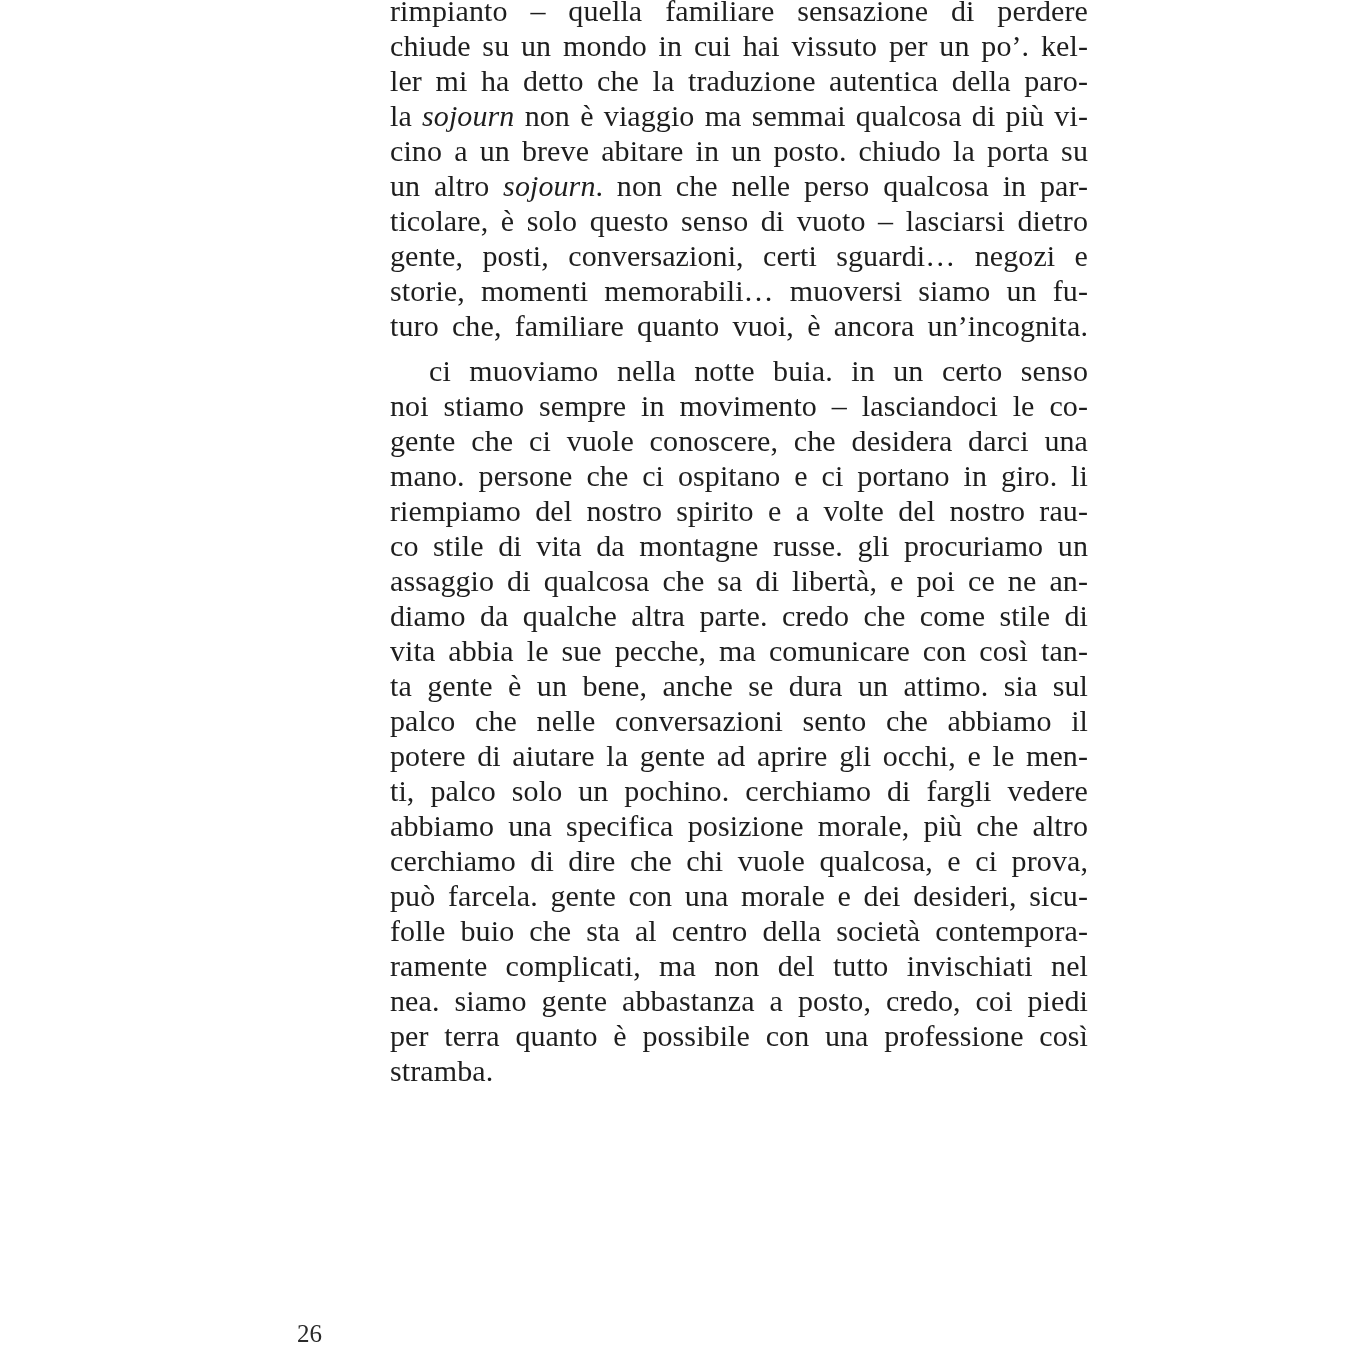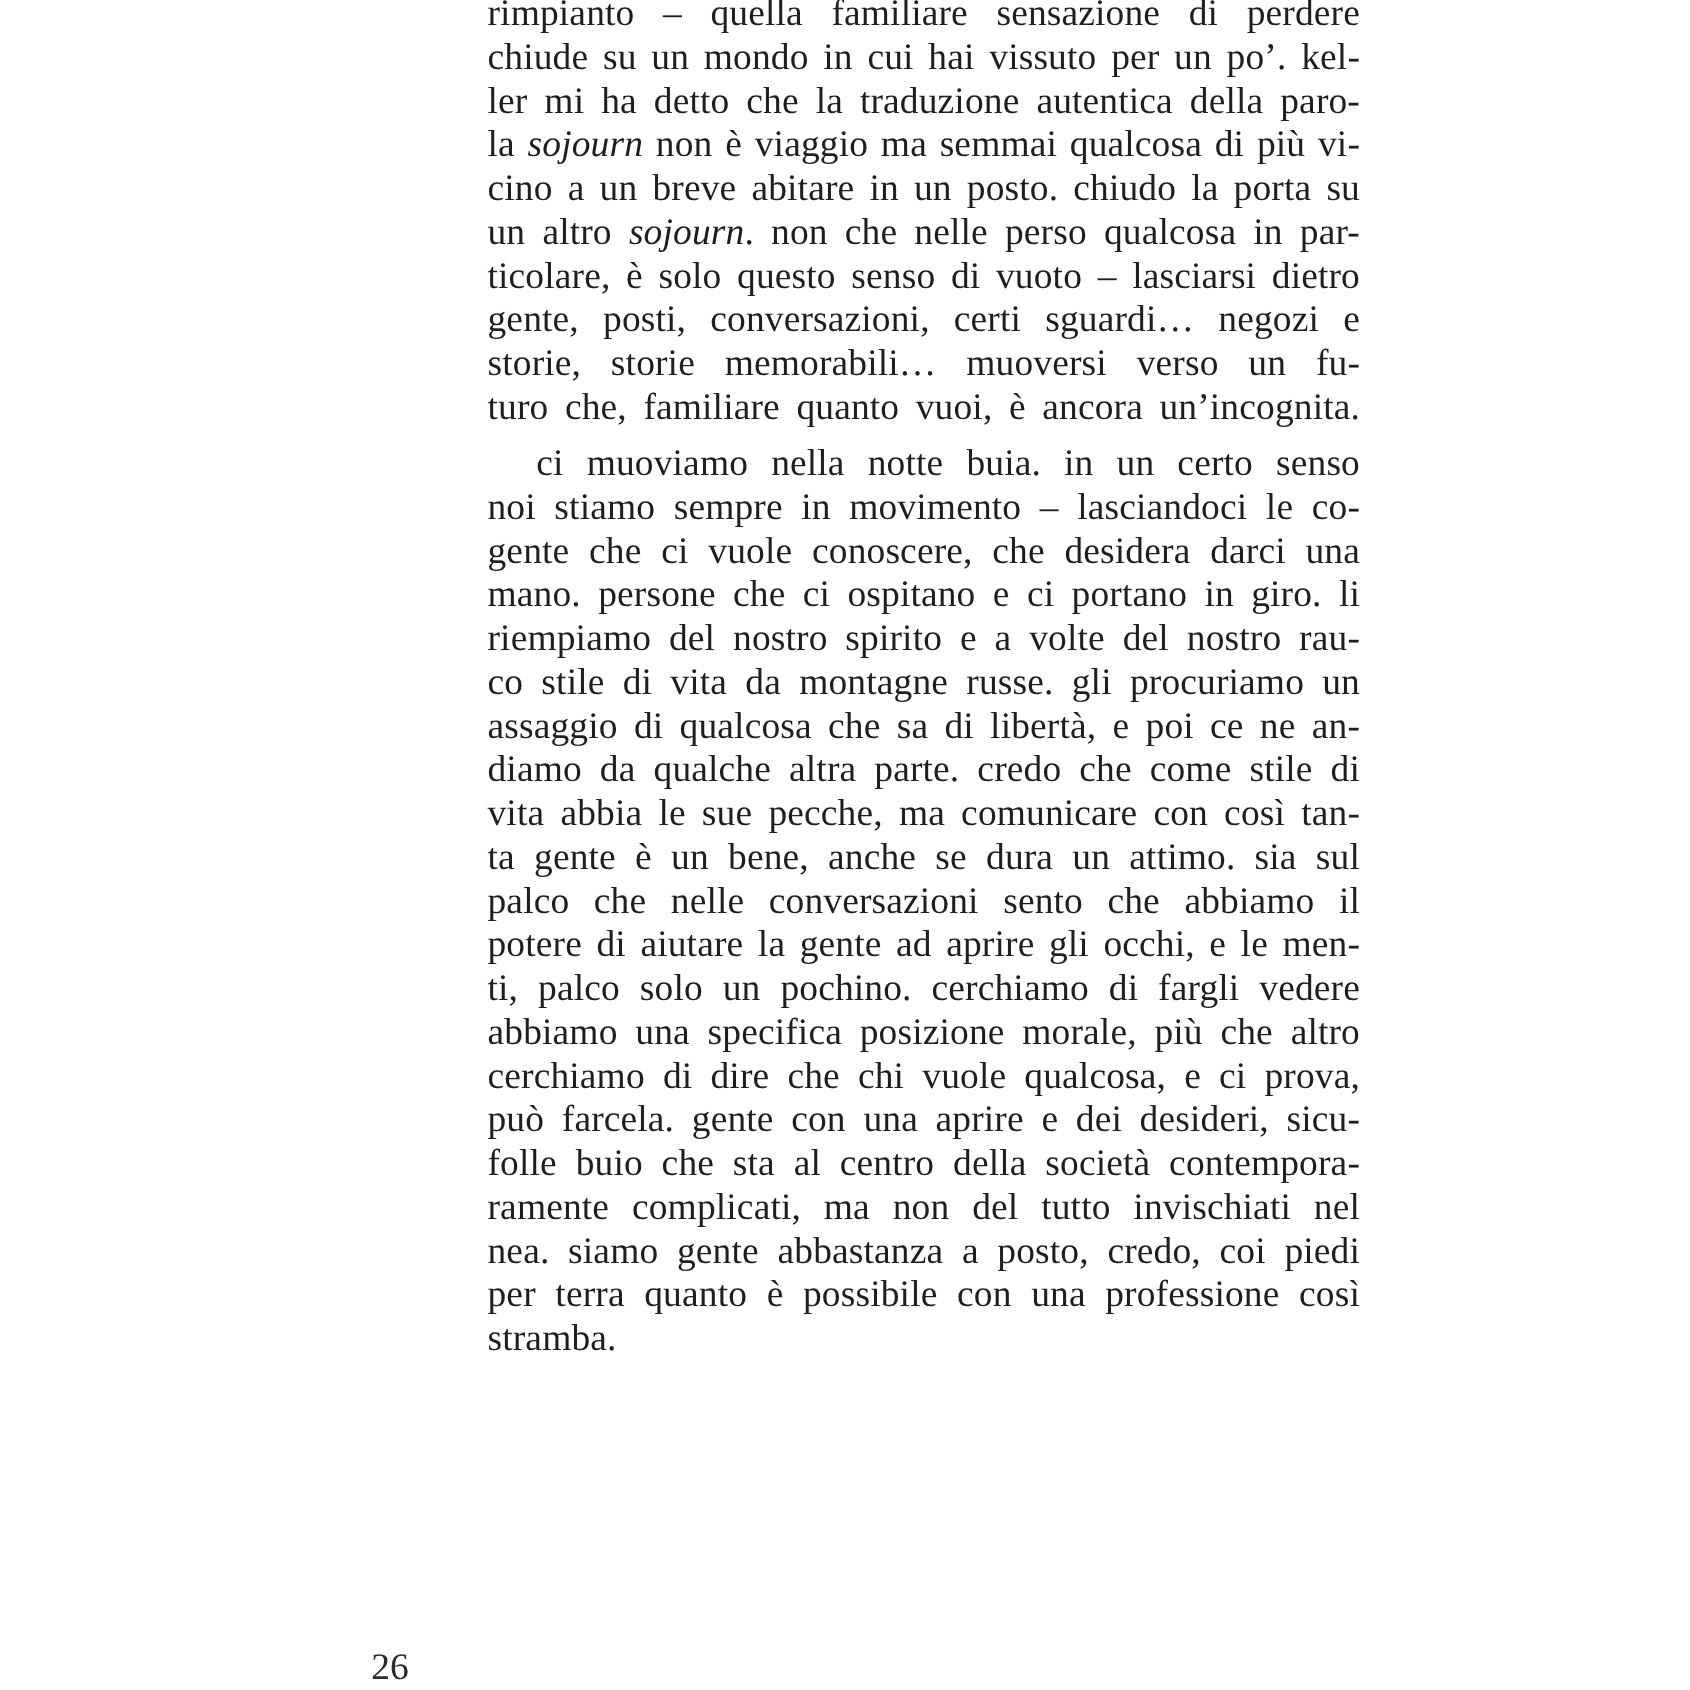--- a/index.html
+++ b/index.html
@@ -73,7 +73,7 @@
         <div class="line"><span>un altro </span><span class="italic">sojourn</span><span>. non che nelle perso qualcosa in par-</span></div>
         <div class="line"><span>ticolare, è solo questo senso di vuoto – lasciarsi dietro</span></div>
         <div class="line"><span>gente, posti, conversazioni, certi sguardi… negozi e</span></div>
-        <div class="line"><span>storie, storie memorabili… muoversi verso un fu-</span></div>
+        <div class="line"><span>storie, momenti memorabili… muoversi siamo un fu-</span></div>
         <div class="line"><span>turo che, familiare quanto vuoi, è ancora un’incognita.</span></div>
       </div>
       <div class="para">

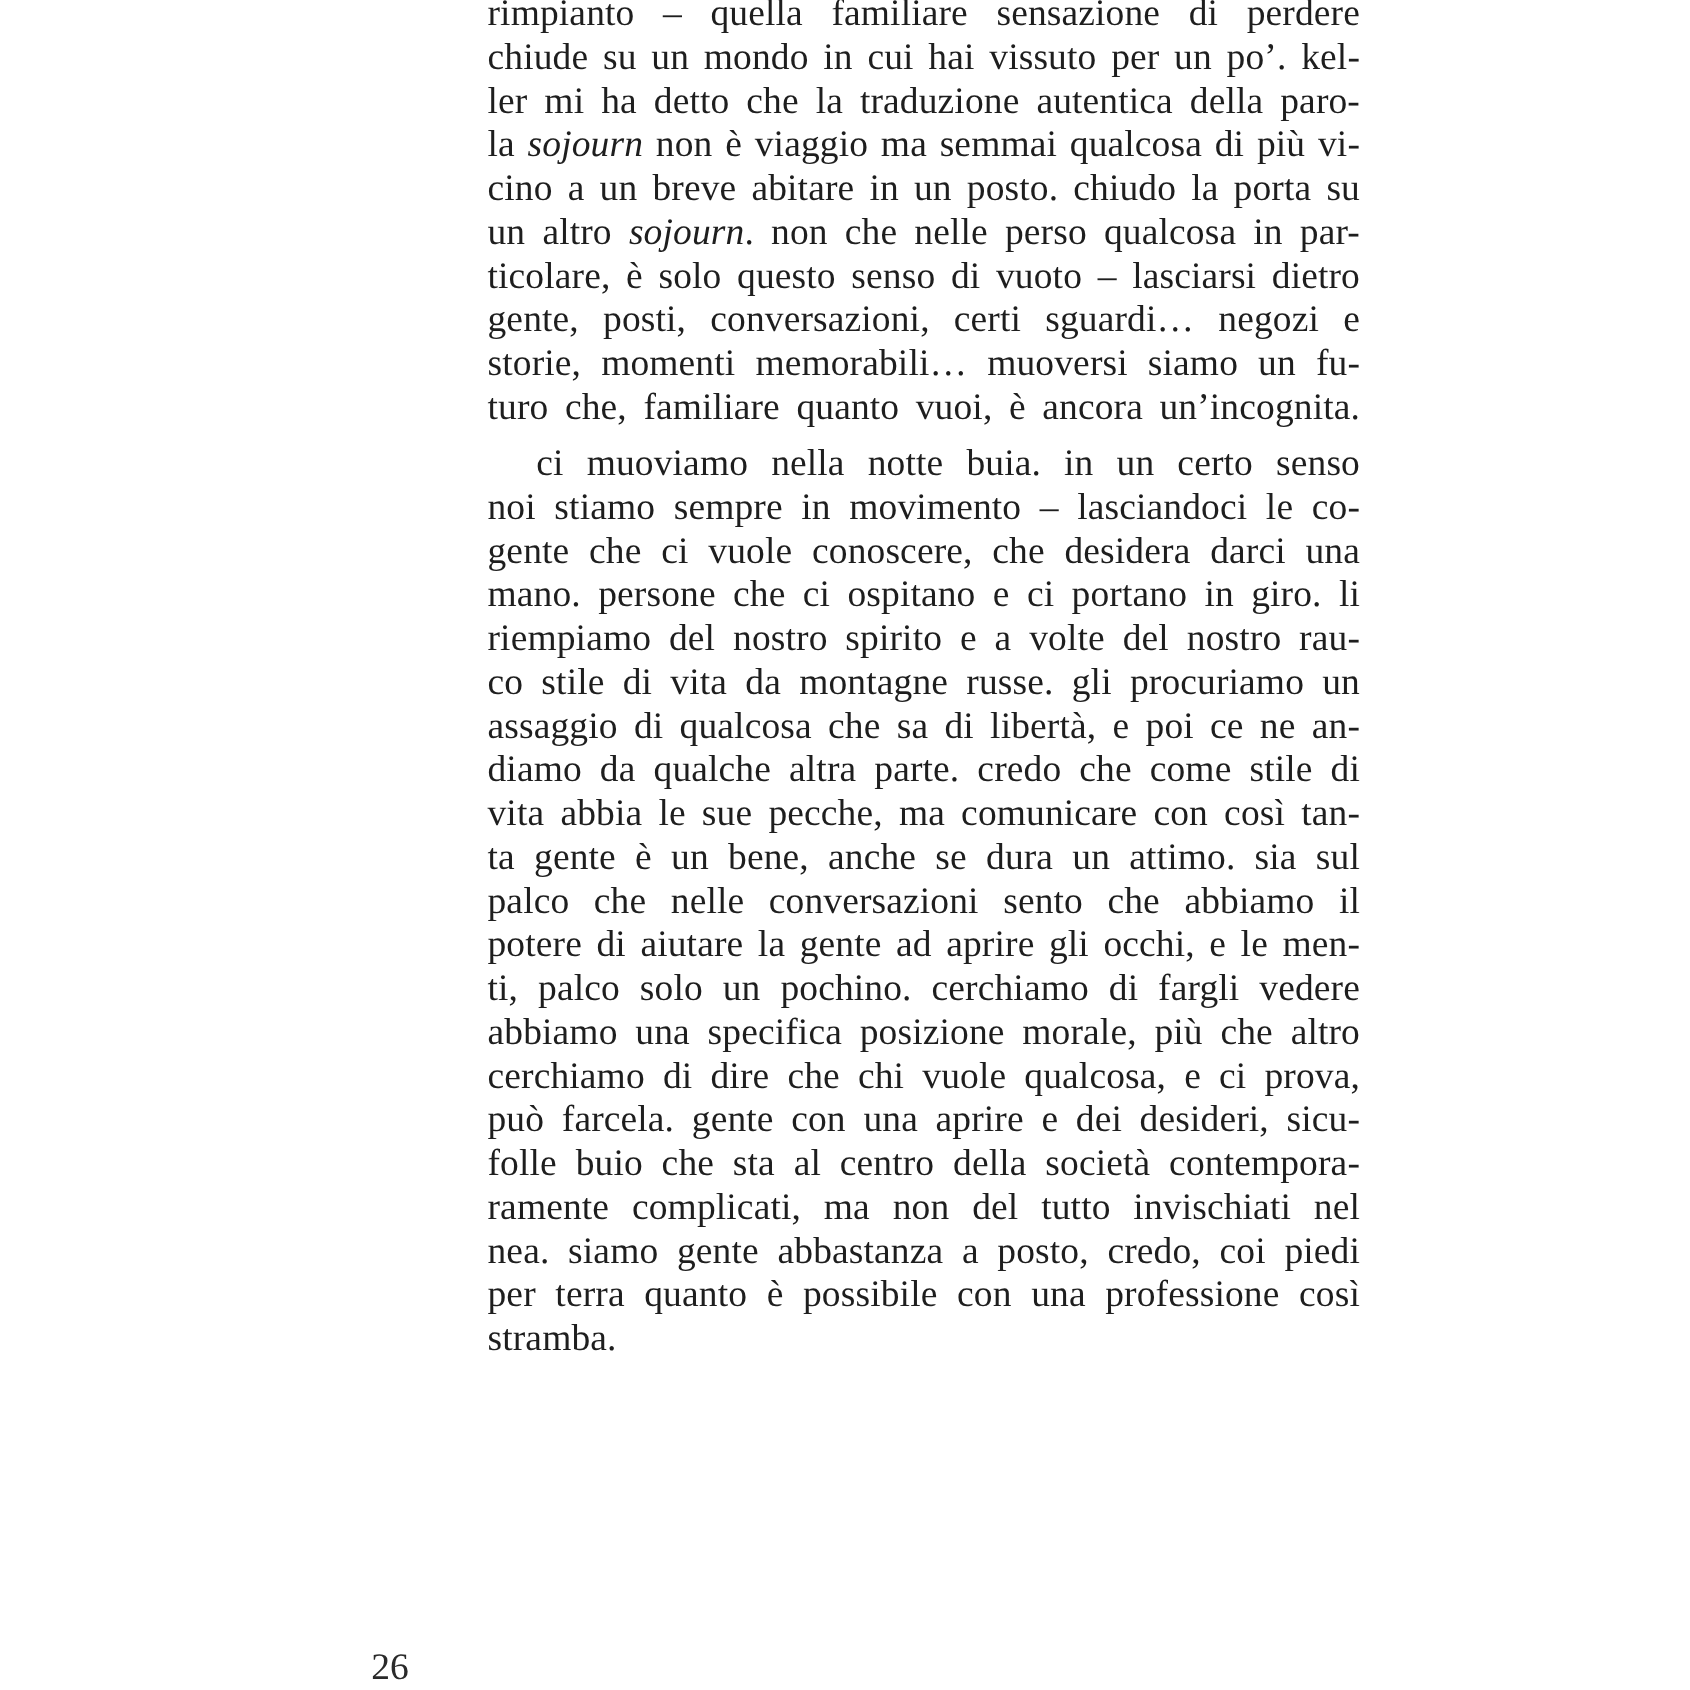--- a/index.html
+++ b/index.html
@@ -92,7 +92,7 @@
         <div class="line"><span>ti, palco solo un pochino. cerchiamo di fargli vedere</span></div>
         <div class="line"><span>abbiamo una specifica posizione morale, più che altro</span></div>
         <div class="line"><span>cerchiamo di dire che chi vuole qualcosa, e ci prova,</span></div>
-        <div class="line"><span>può farcela. gente con una aprire e dei desideri, sicu-</span></div>
+        <div class="line"><span>può farcela. gente con una morale e dei desideri, sicu-</span></div>
         <div class="line"><span>folle buio che sta al centro della società contempora-</span></div>
         <div class="line"><span>ramente complicati, ma non del tutto invischiati nel</span></div>
         <div class="line"><span>nea. siamo gente abbastanza a posto, credo, coi piedi</span></div>

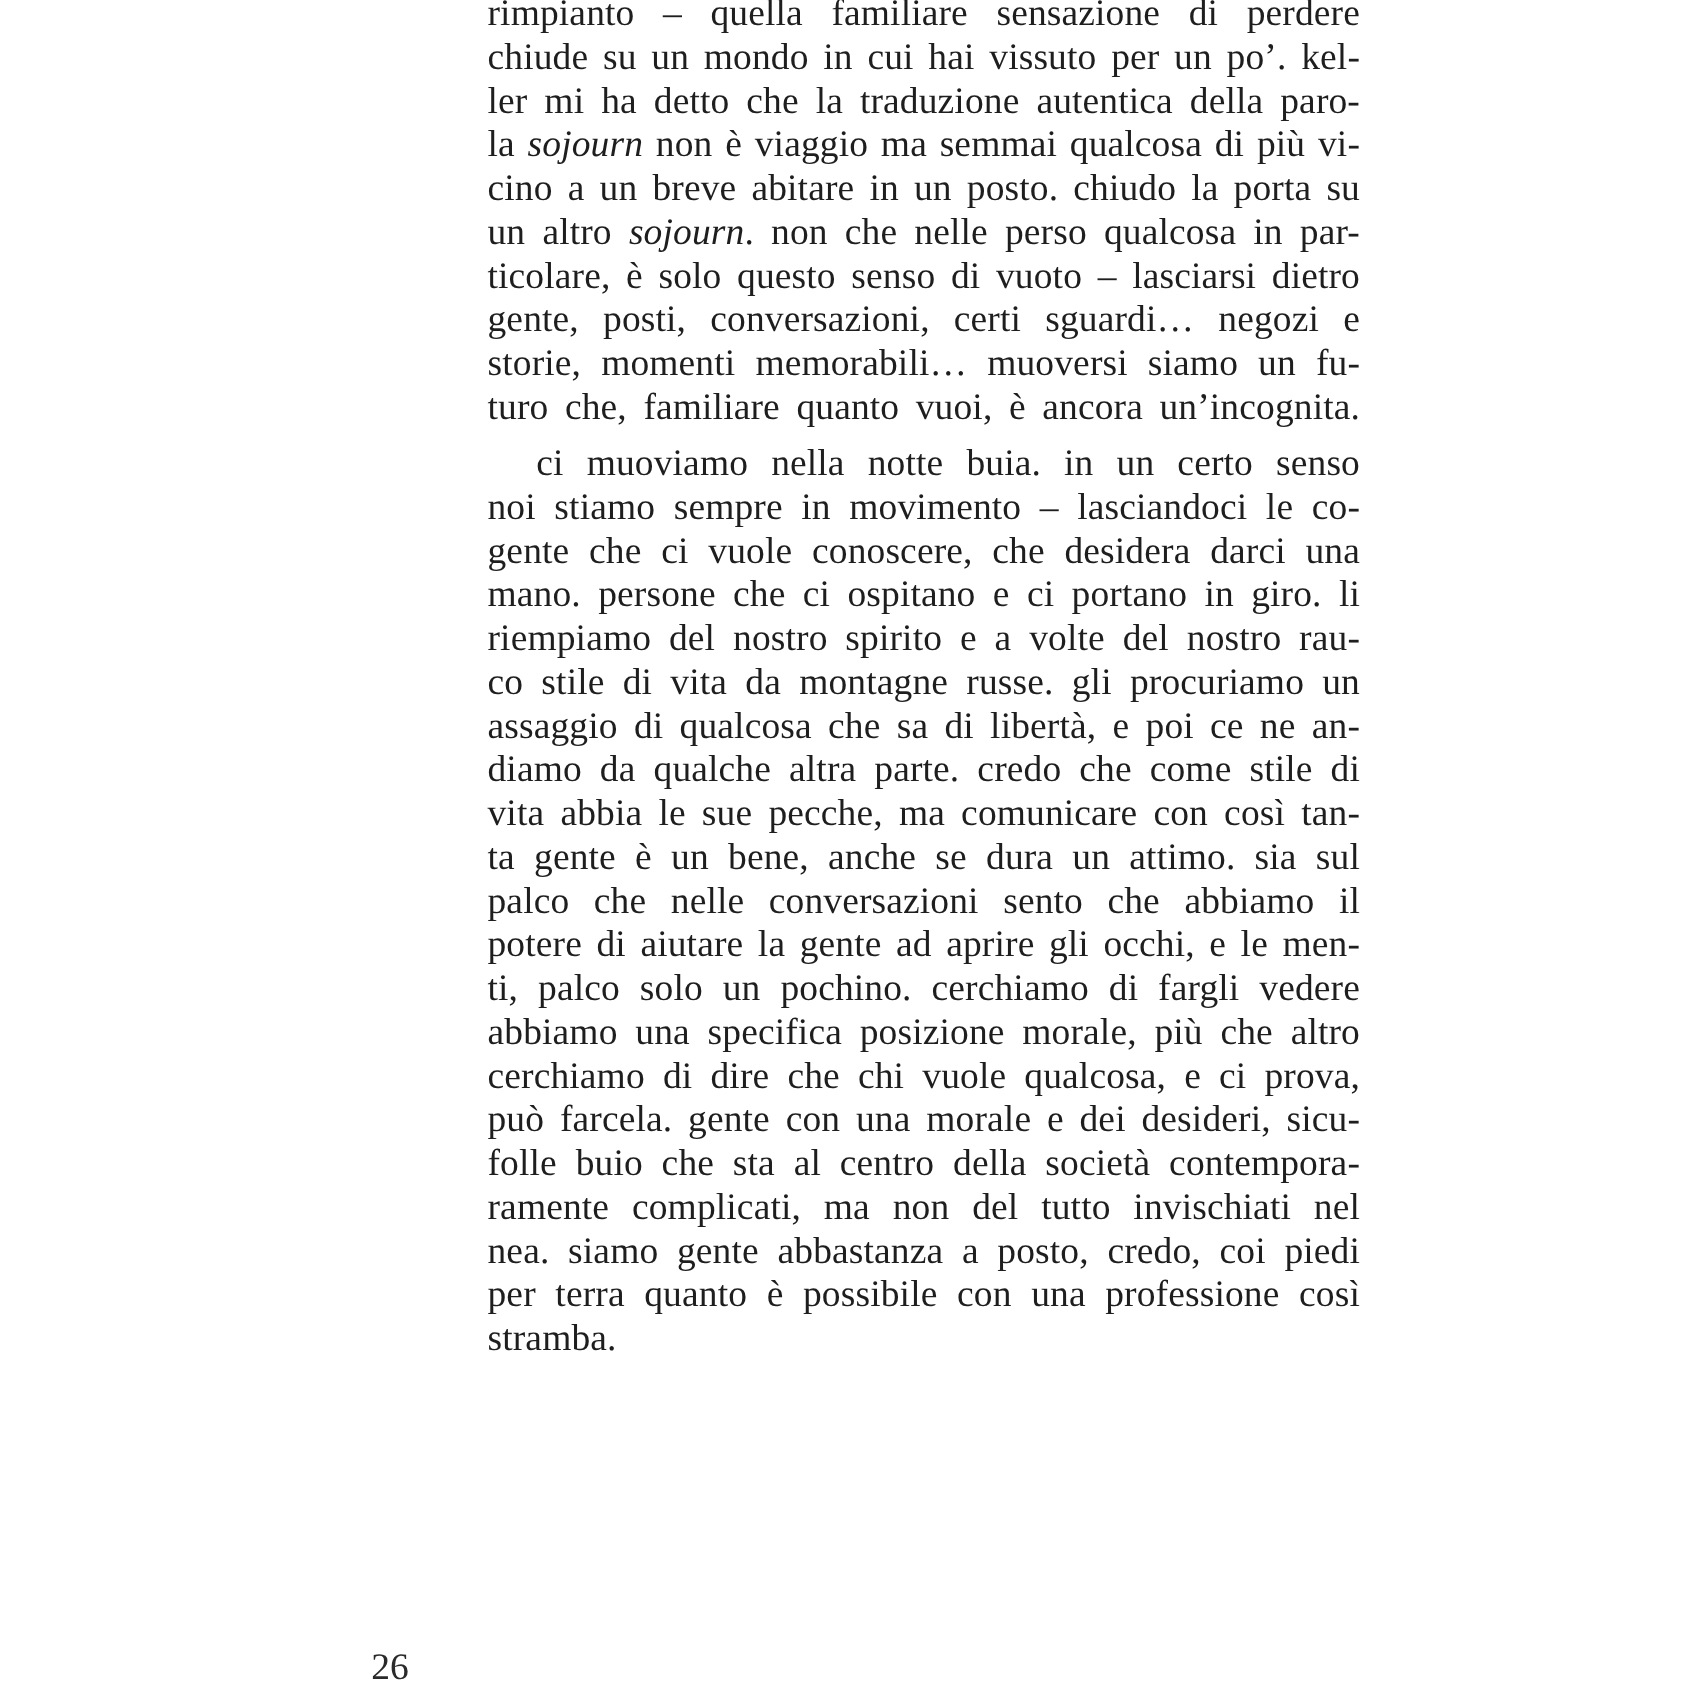--- a/index.html
+++ b/index.html
@@ -54,7 +54,7 @@
     position: absolute;
     left: 297px;
     top: 1317px;
-    font-size: 30px;
+    font-size: 25px;
     line-height: 34px;
     color: #2a2a2a;
   }

